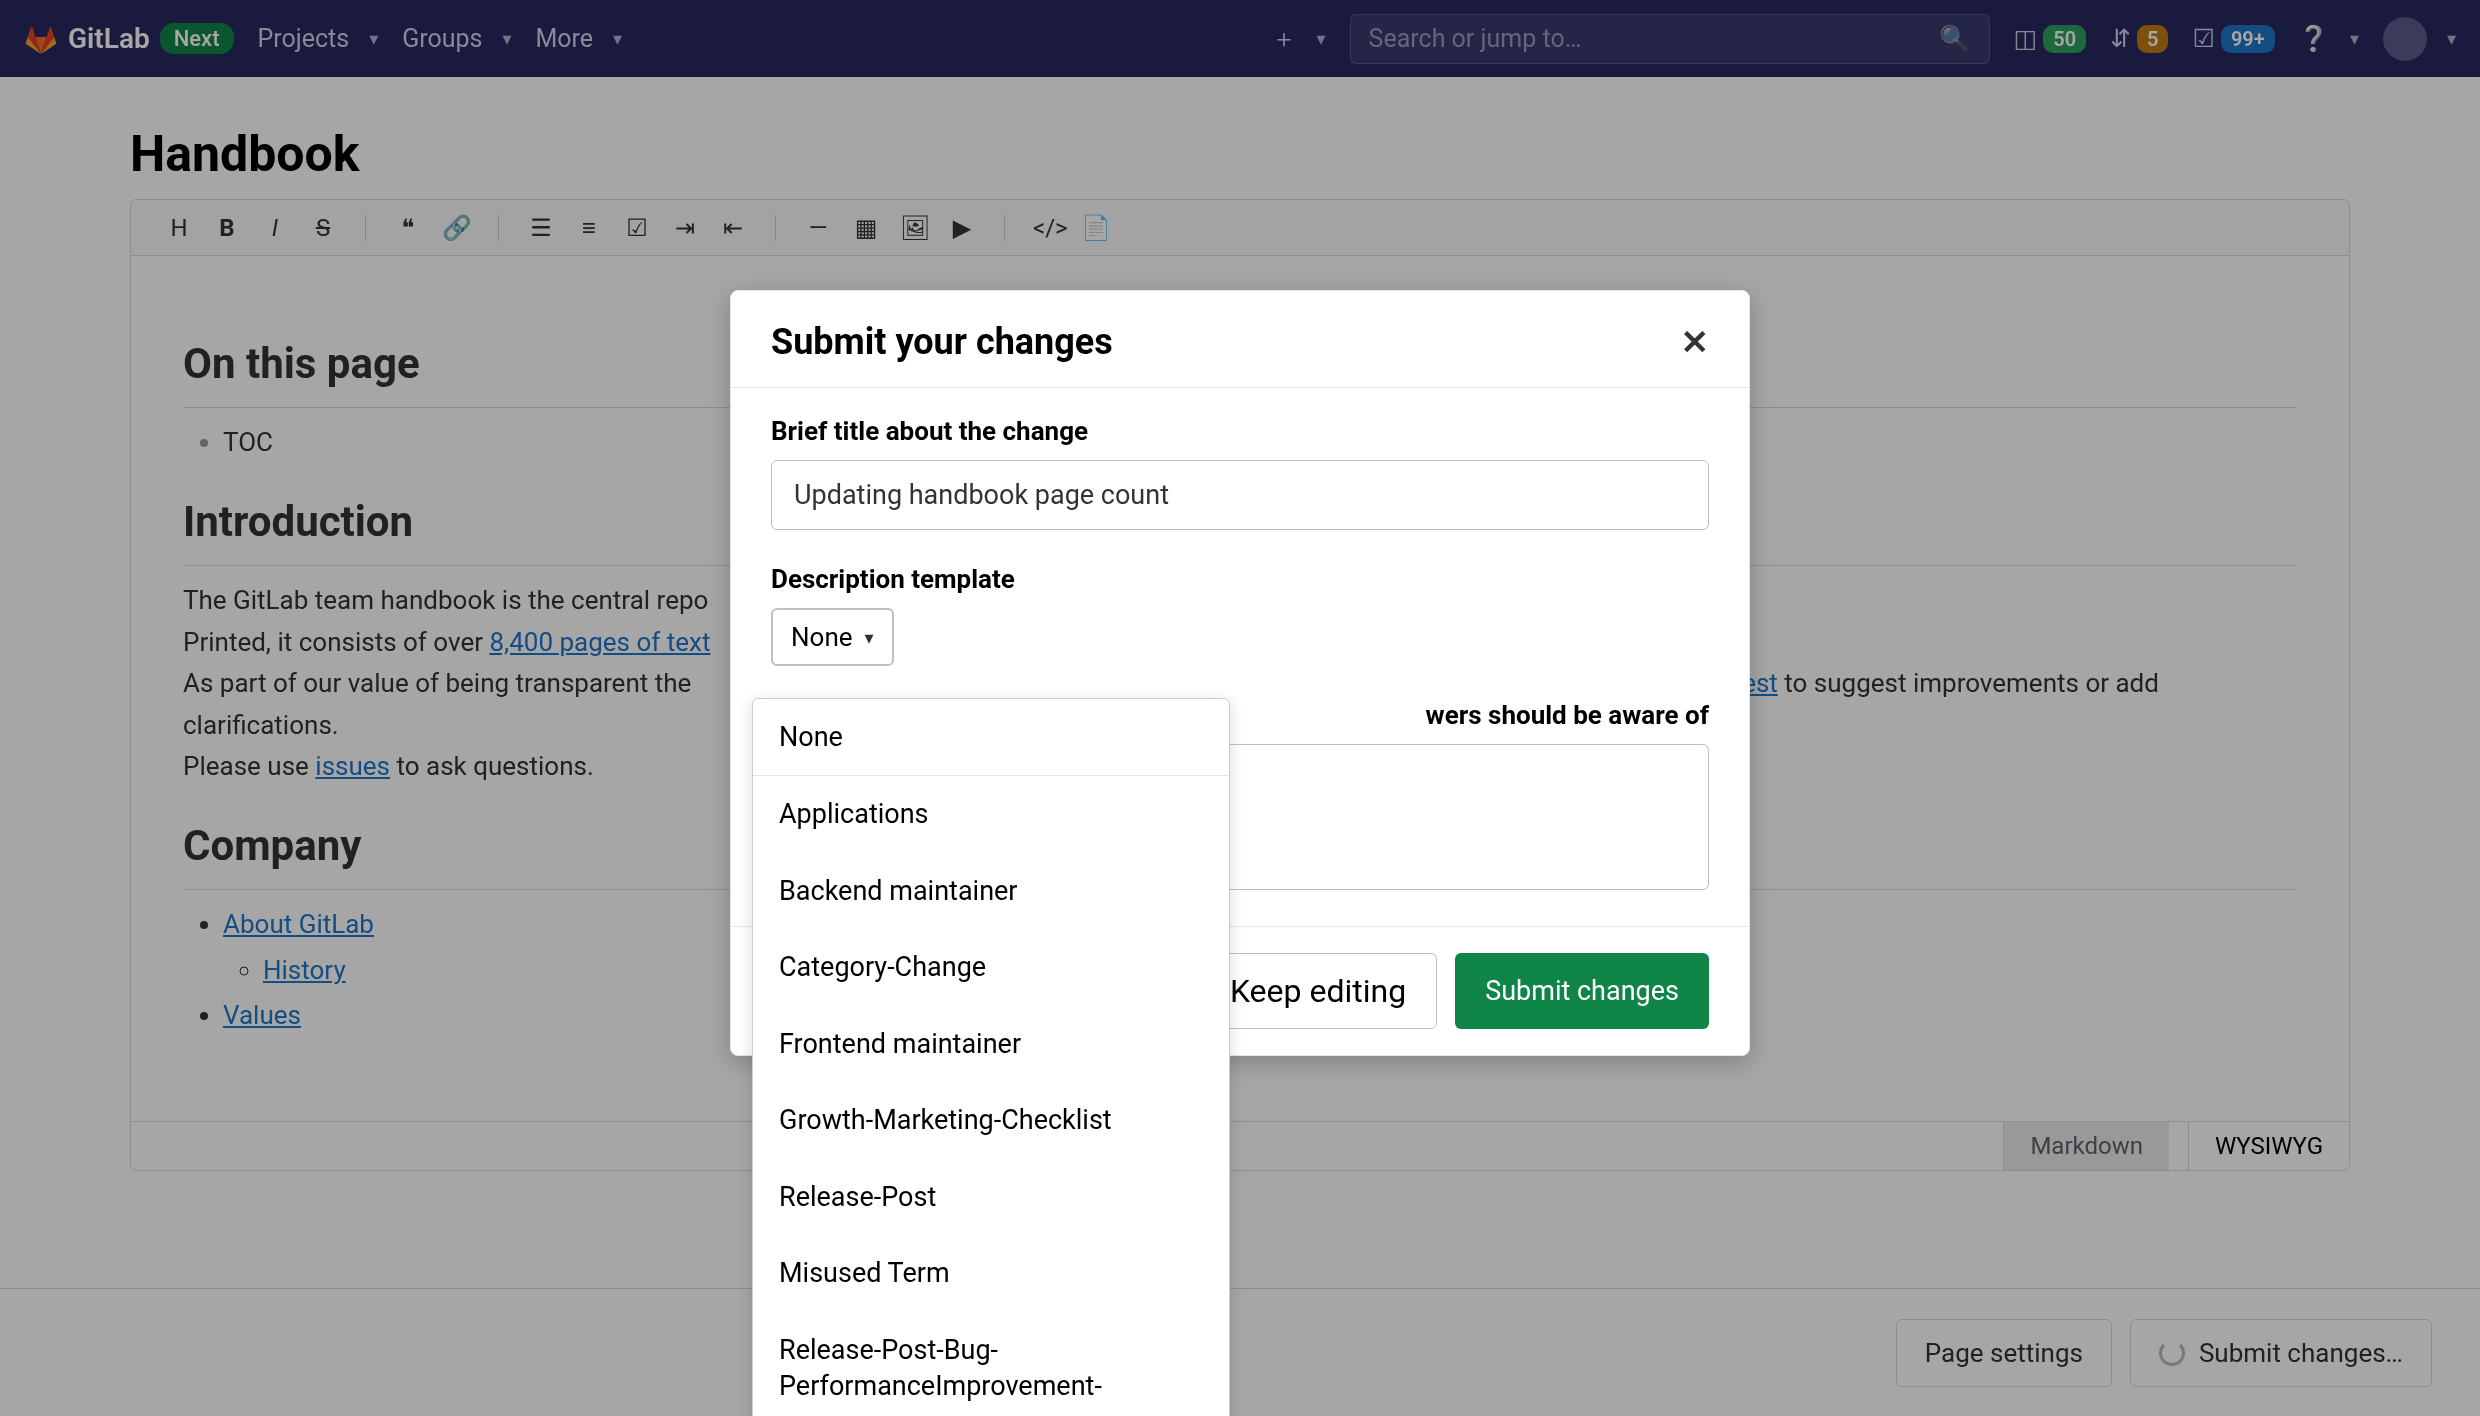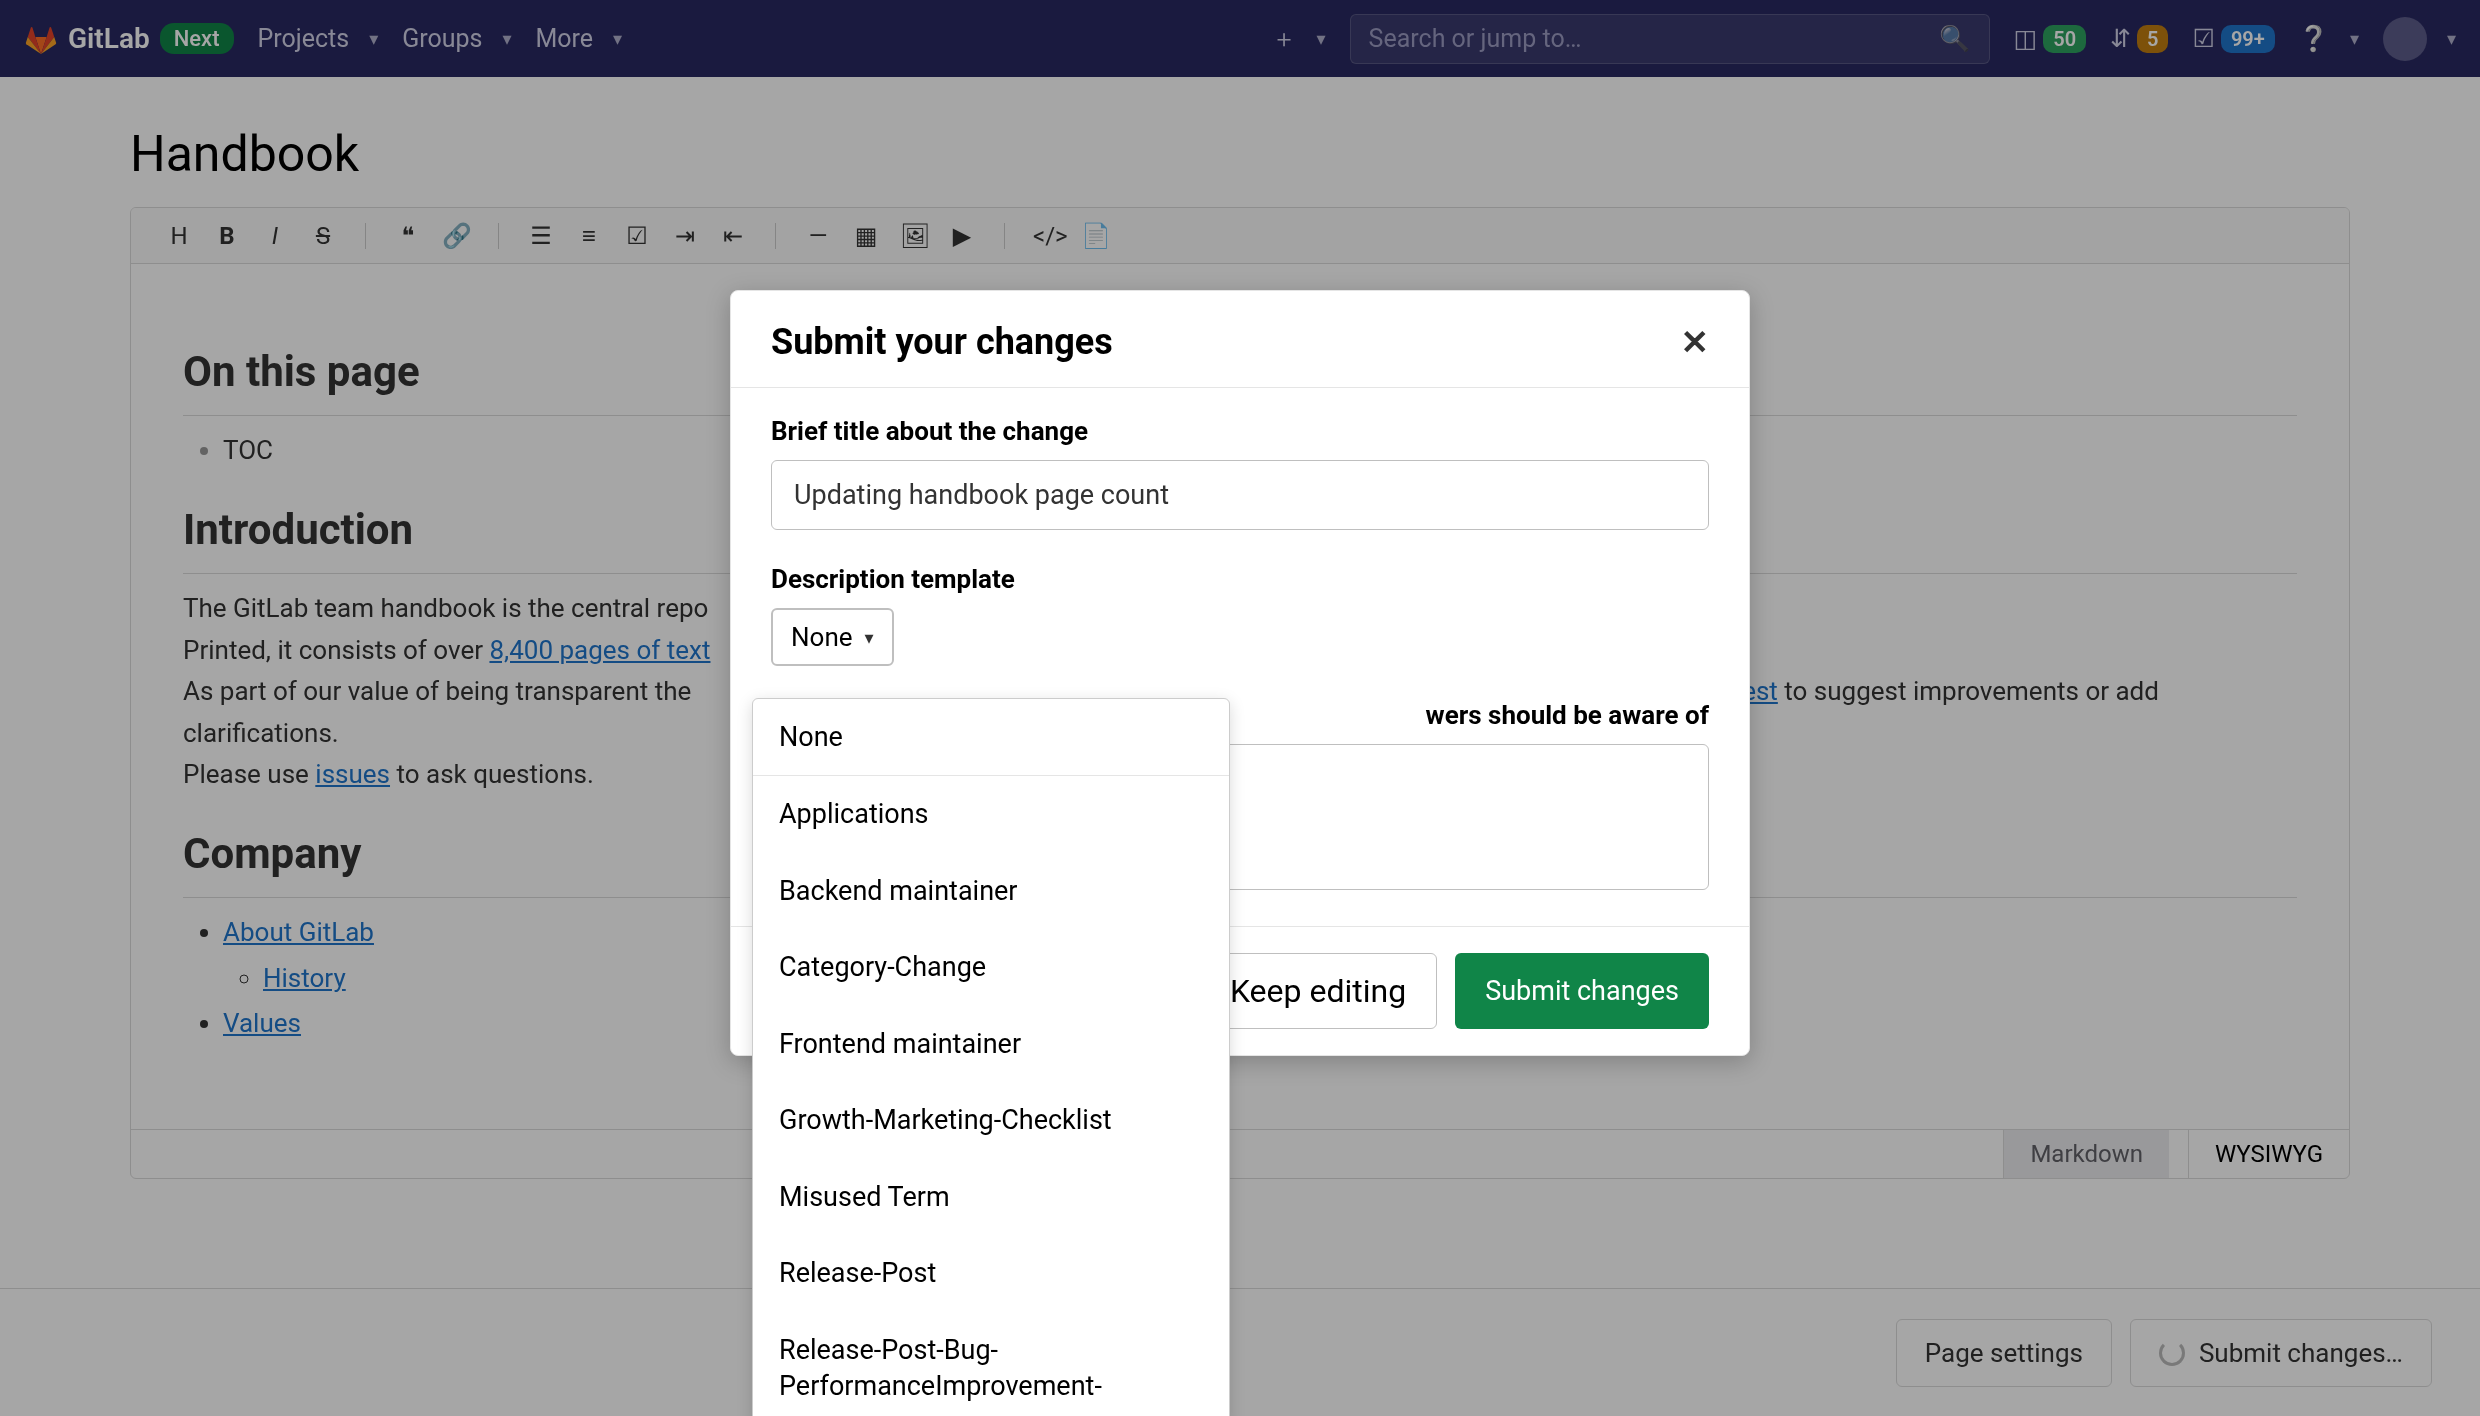--- a/index.html
+++ b/index.html
@@ -25,7 +25,7 @@
 
 
 .main { padding:48px 130px 0; }
-.page-title { font-size:50px; font-weight:400; margin-bottom:24px; }
+.page-title { font-size:50px; font-weight:700; margin-bottom:16px; }
 .editor-outer { border:1px solid #dbdbdb; border-radius:6px; overflow:hidden; }
 .toolbar { height:56px; border-bottom:1px solid #dbdbdb; display:flex; align-items:center; gap:20px; padding:0 34px; color:#333; font-size:24px; background:#fafafa; }
 .toolbar .tbtn { width:28px; text-align:center; cursor:pointer; }

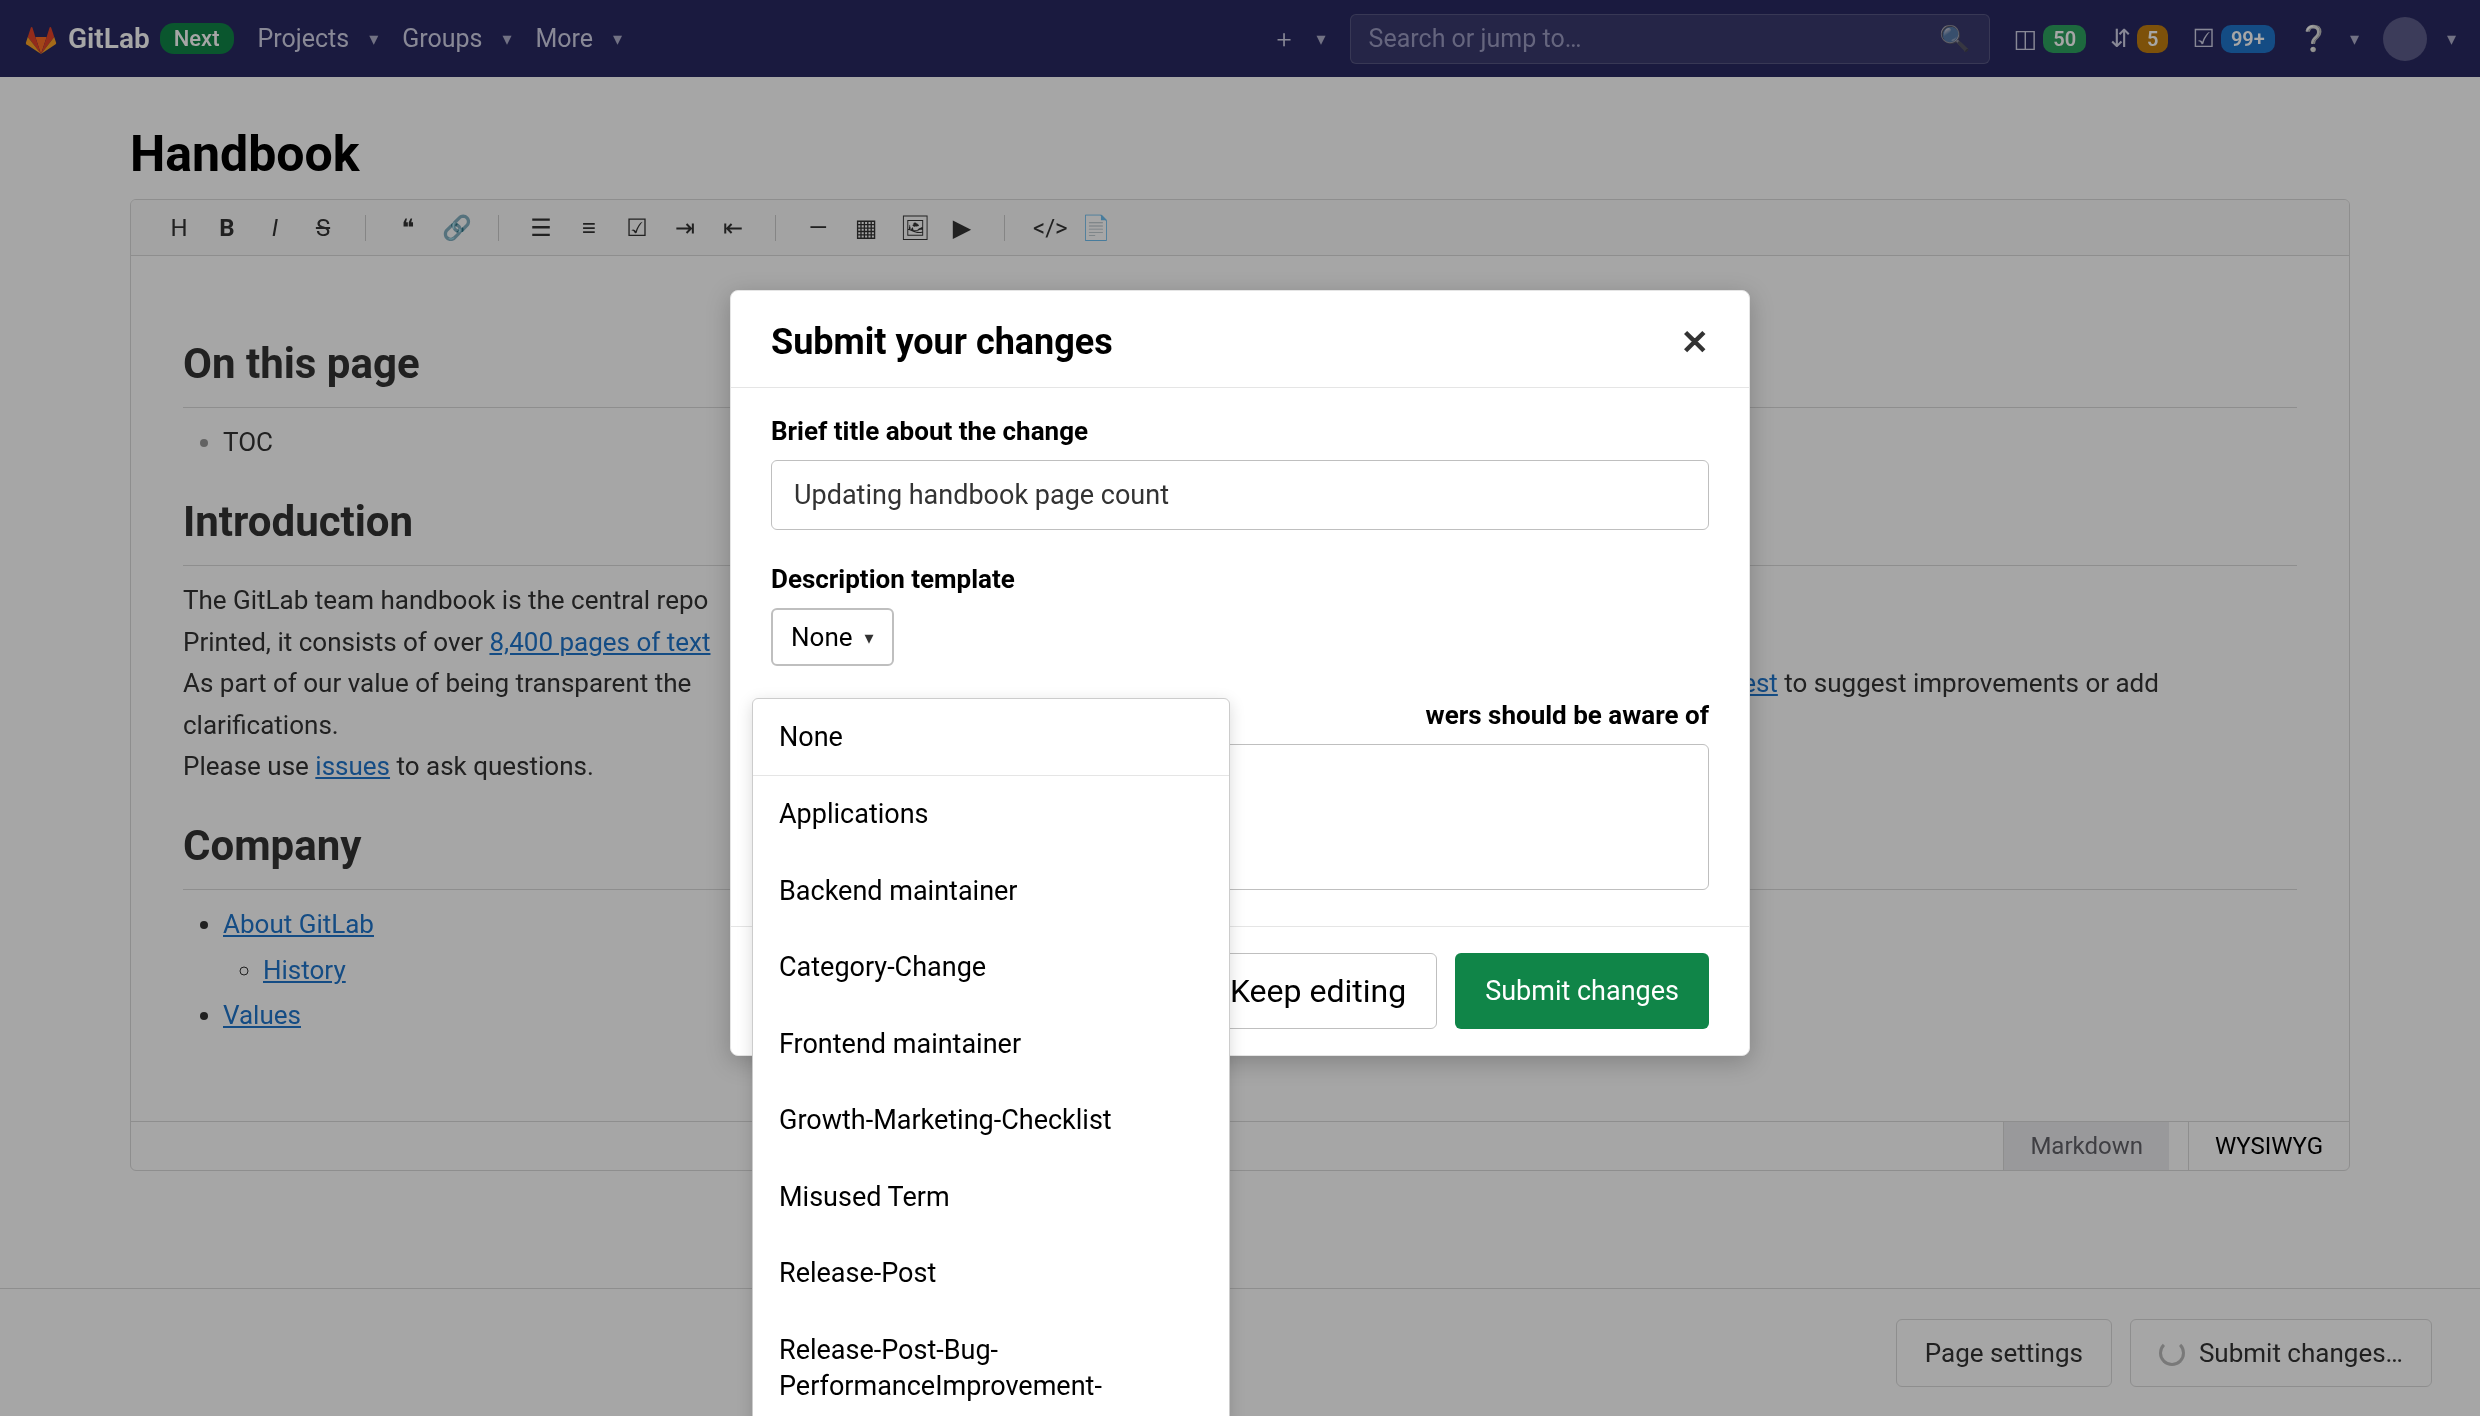--- a/index.html
+++ b/index.html
@@ -234,8 +234,8 @@
   <div class="dd-item">Category-Change</div>
   <div class="dd-item">Frontend maintainer</div>
   <div class="dd-item">Growth-Marketing-Checklist</div>
+  <div class="dd-item">Release-Post</div>
   <div class="dd-item">Misused Term</div>
-  <div class="dd-item">Release-Post</div>
   <div class="dd-item">Release-Post-Bug-PerformanceImprovement-</div>
 </div>
 

